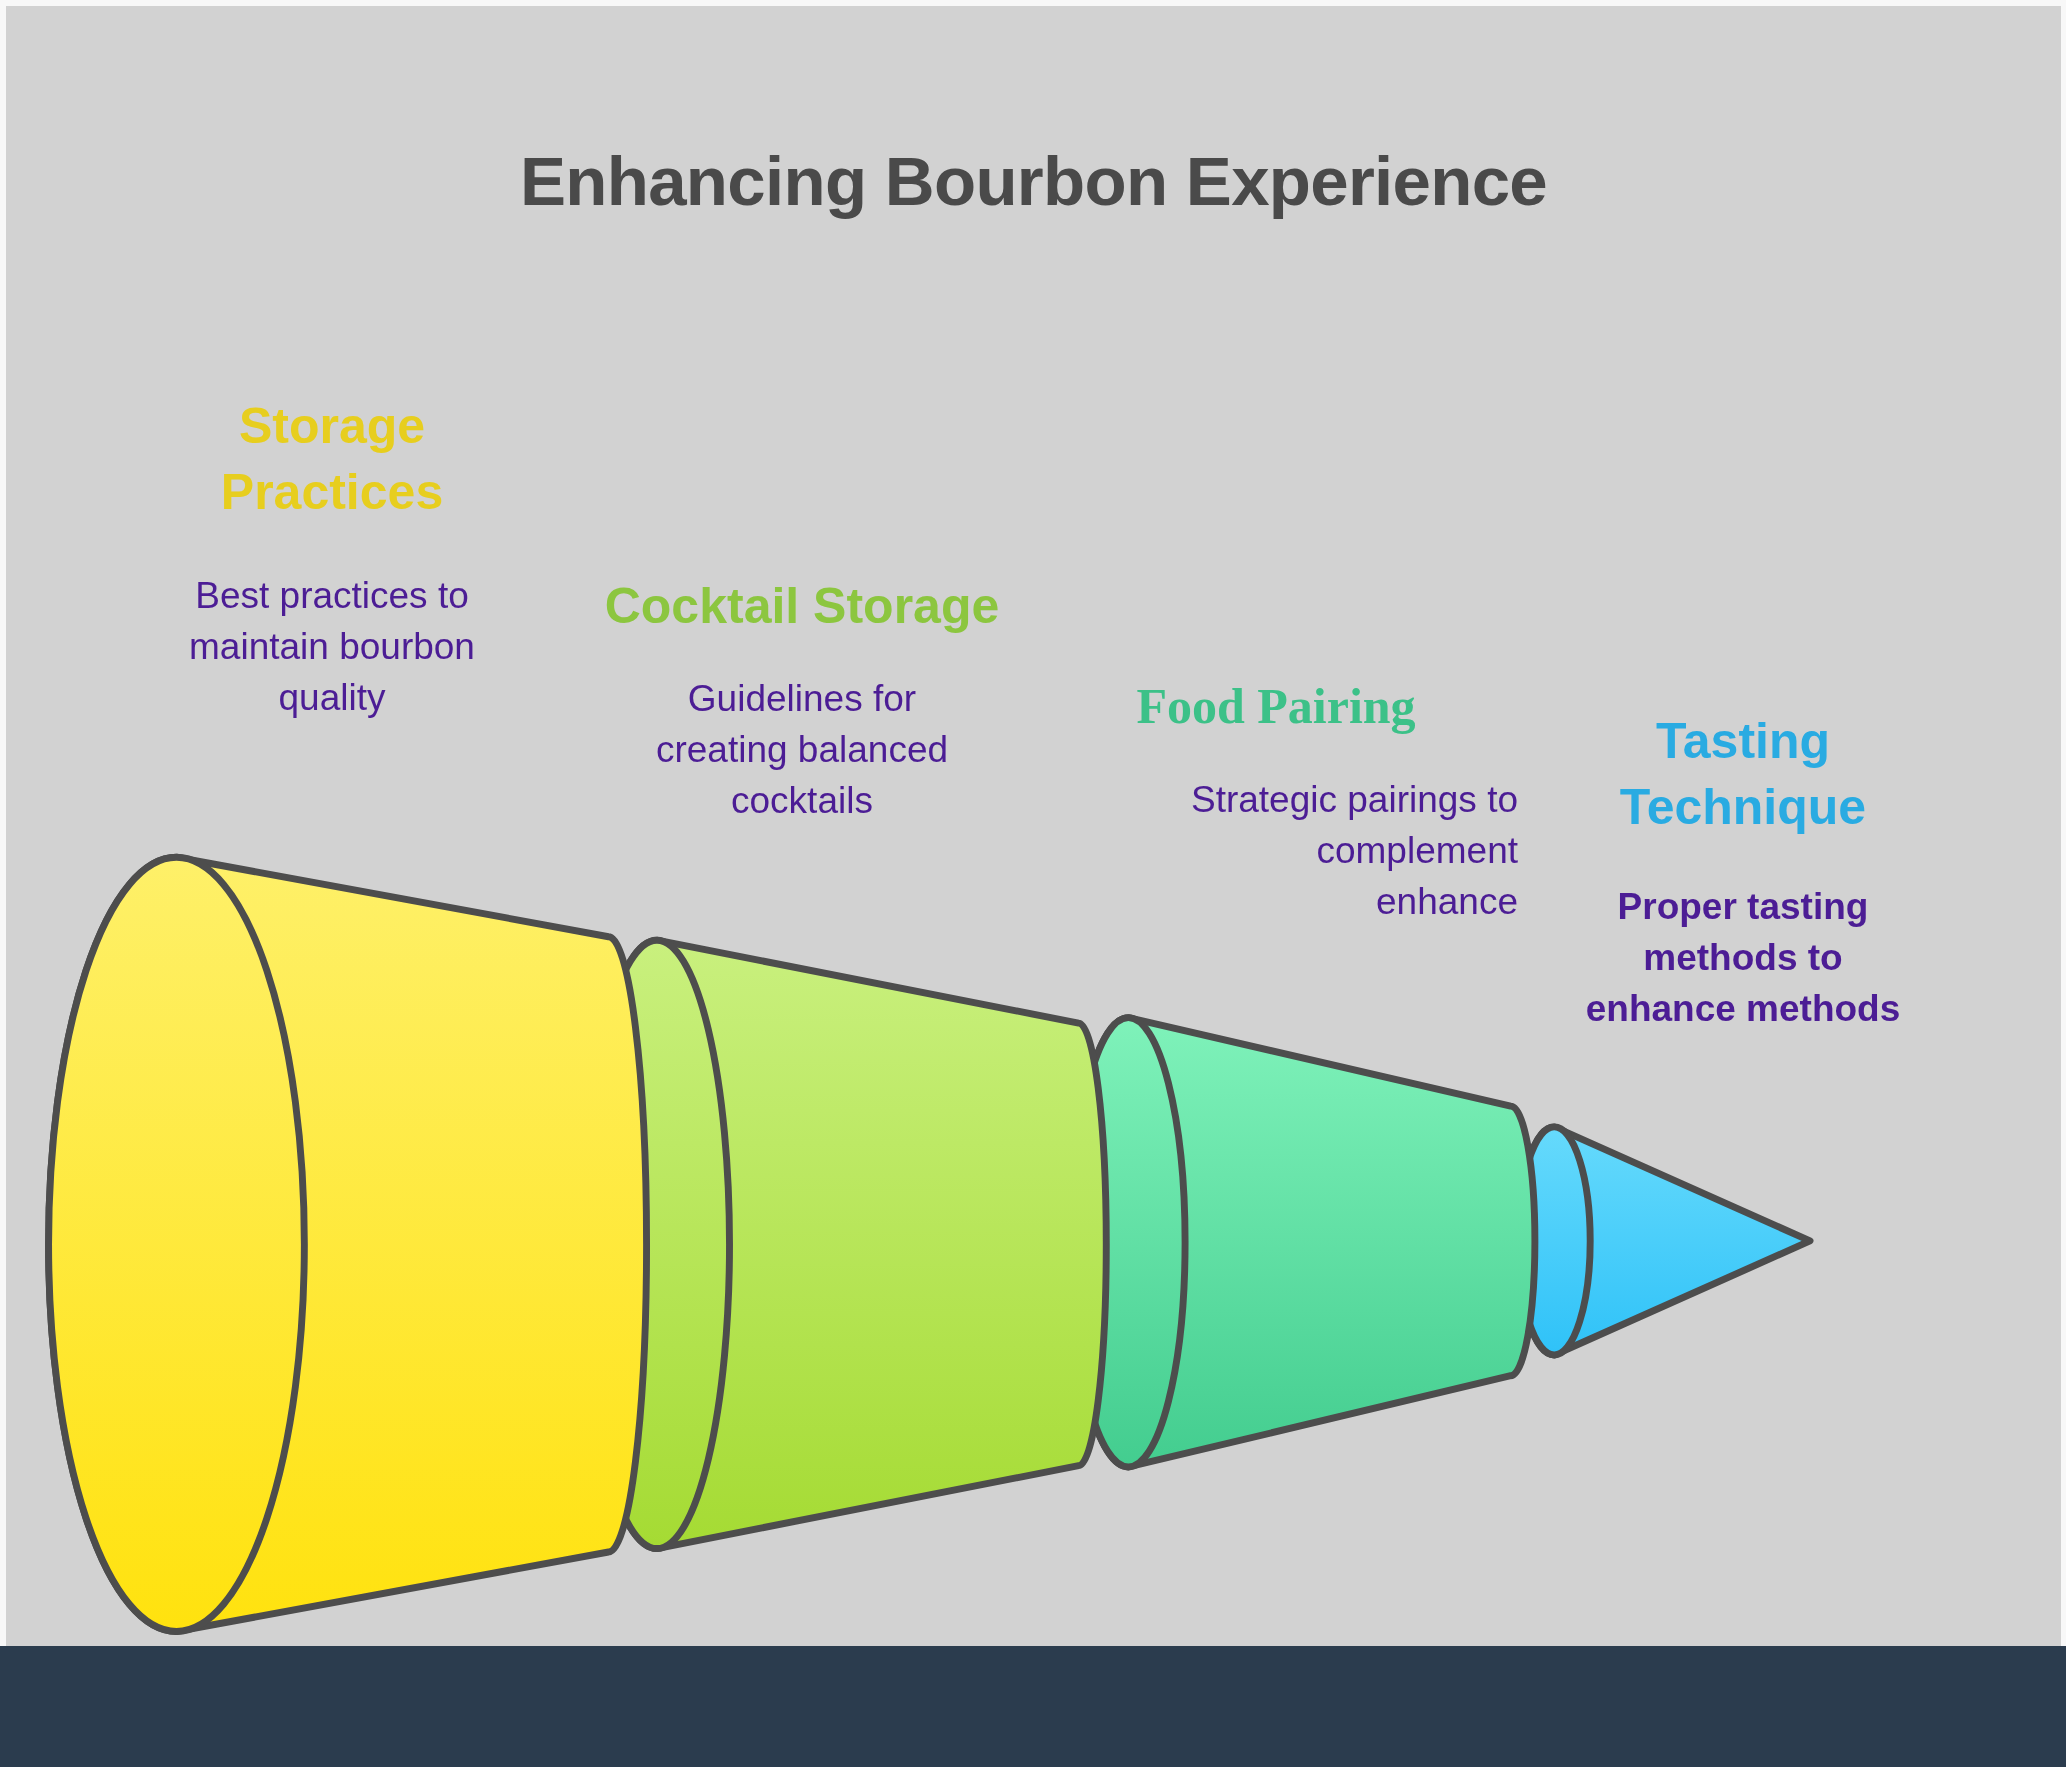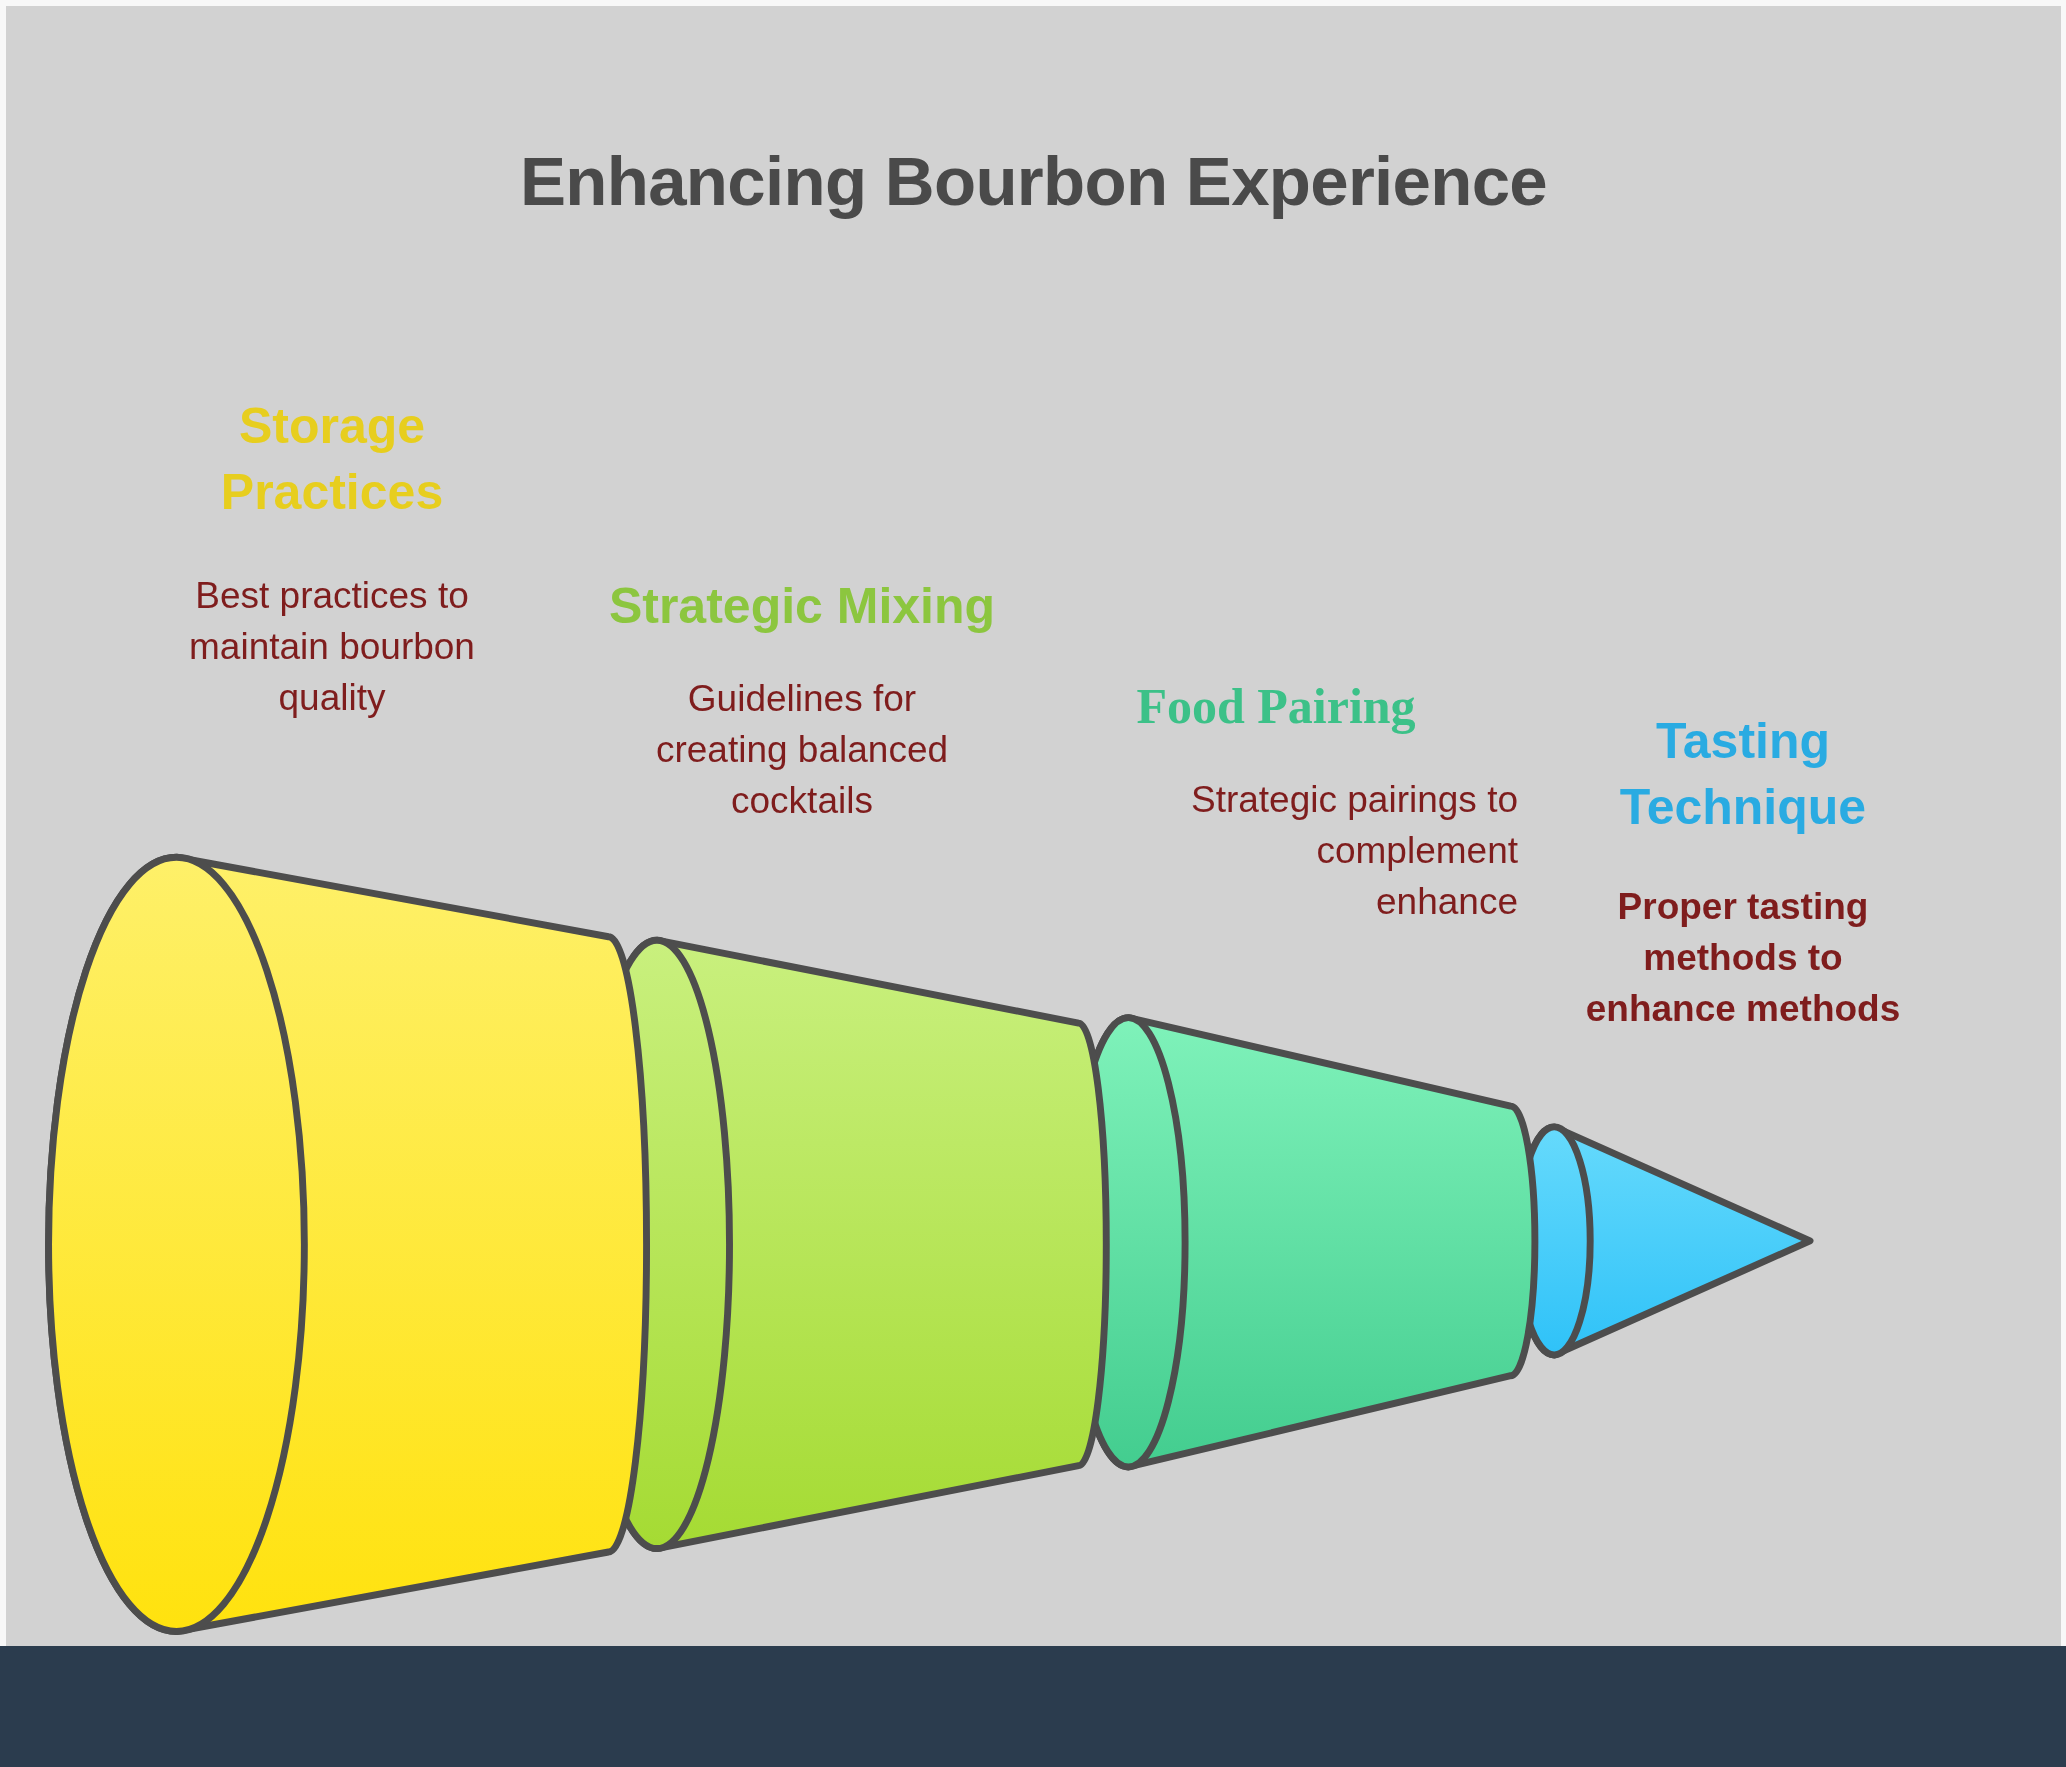--- a/index.html
+++ b/index.html
@@ -62,7 +62,7 @@
     font-size: 37px;
     font-weight: 400;
     line-height: 51px;
-    color: #7f1d1d;
+    color: #4c1d95;
   }
 </style>
 </head>

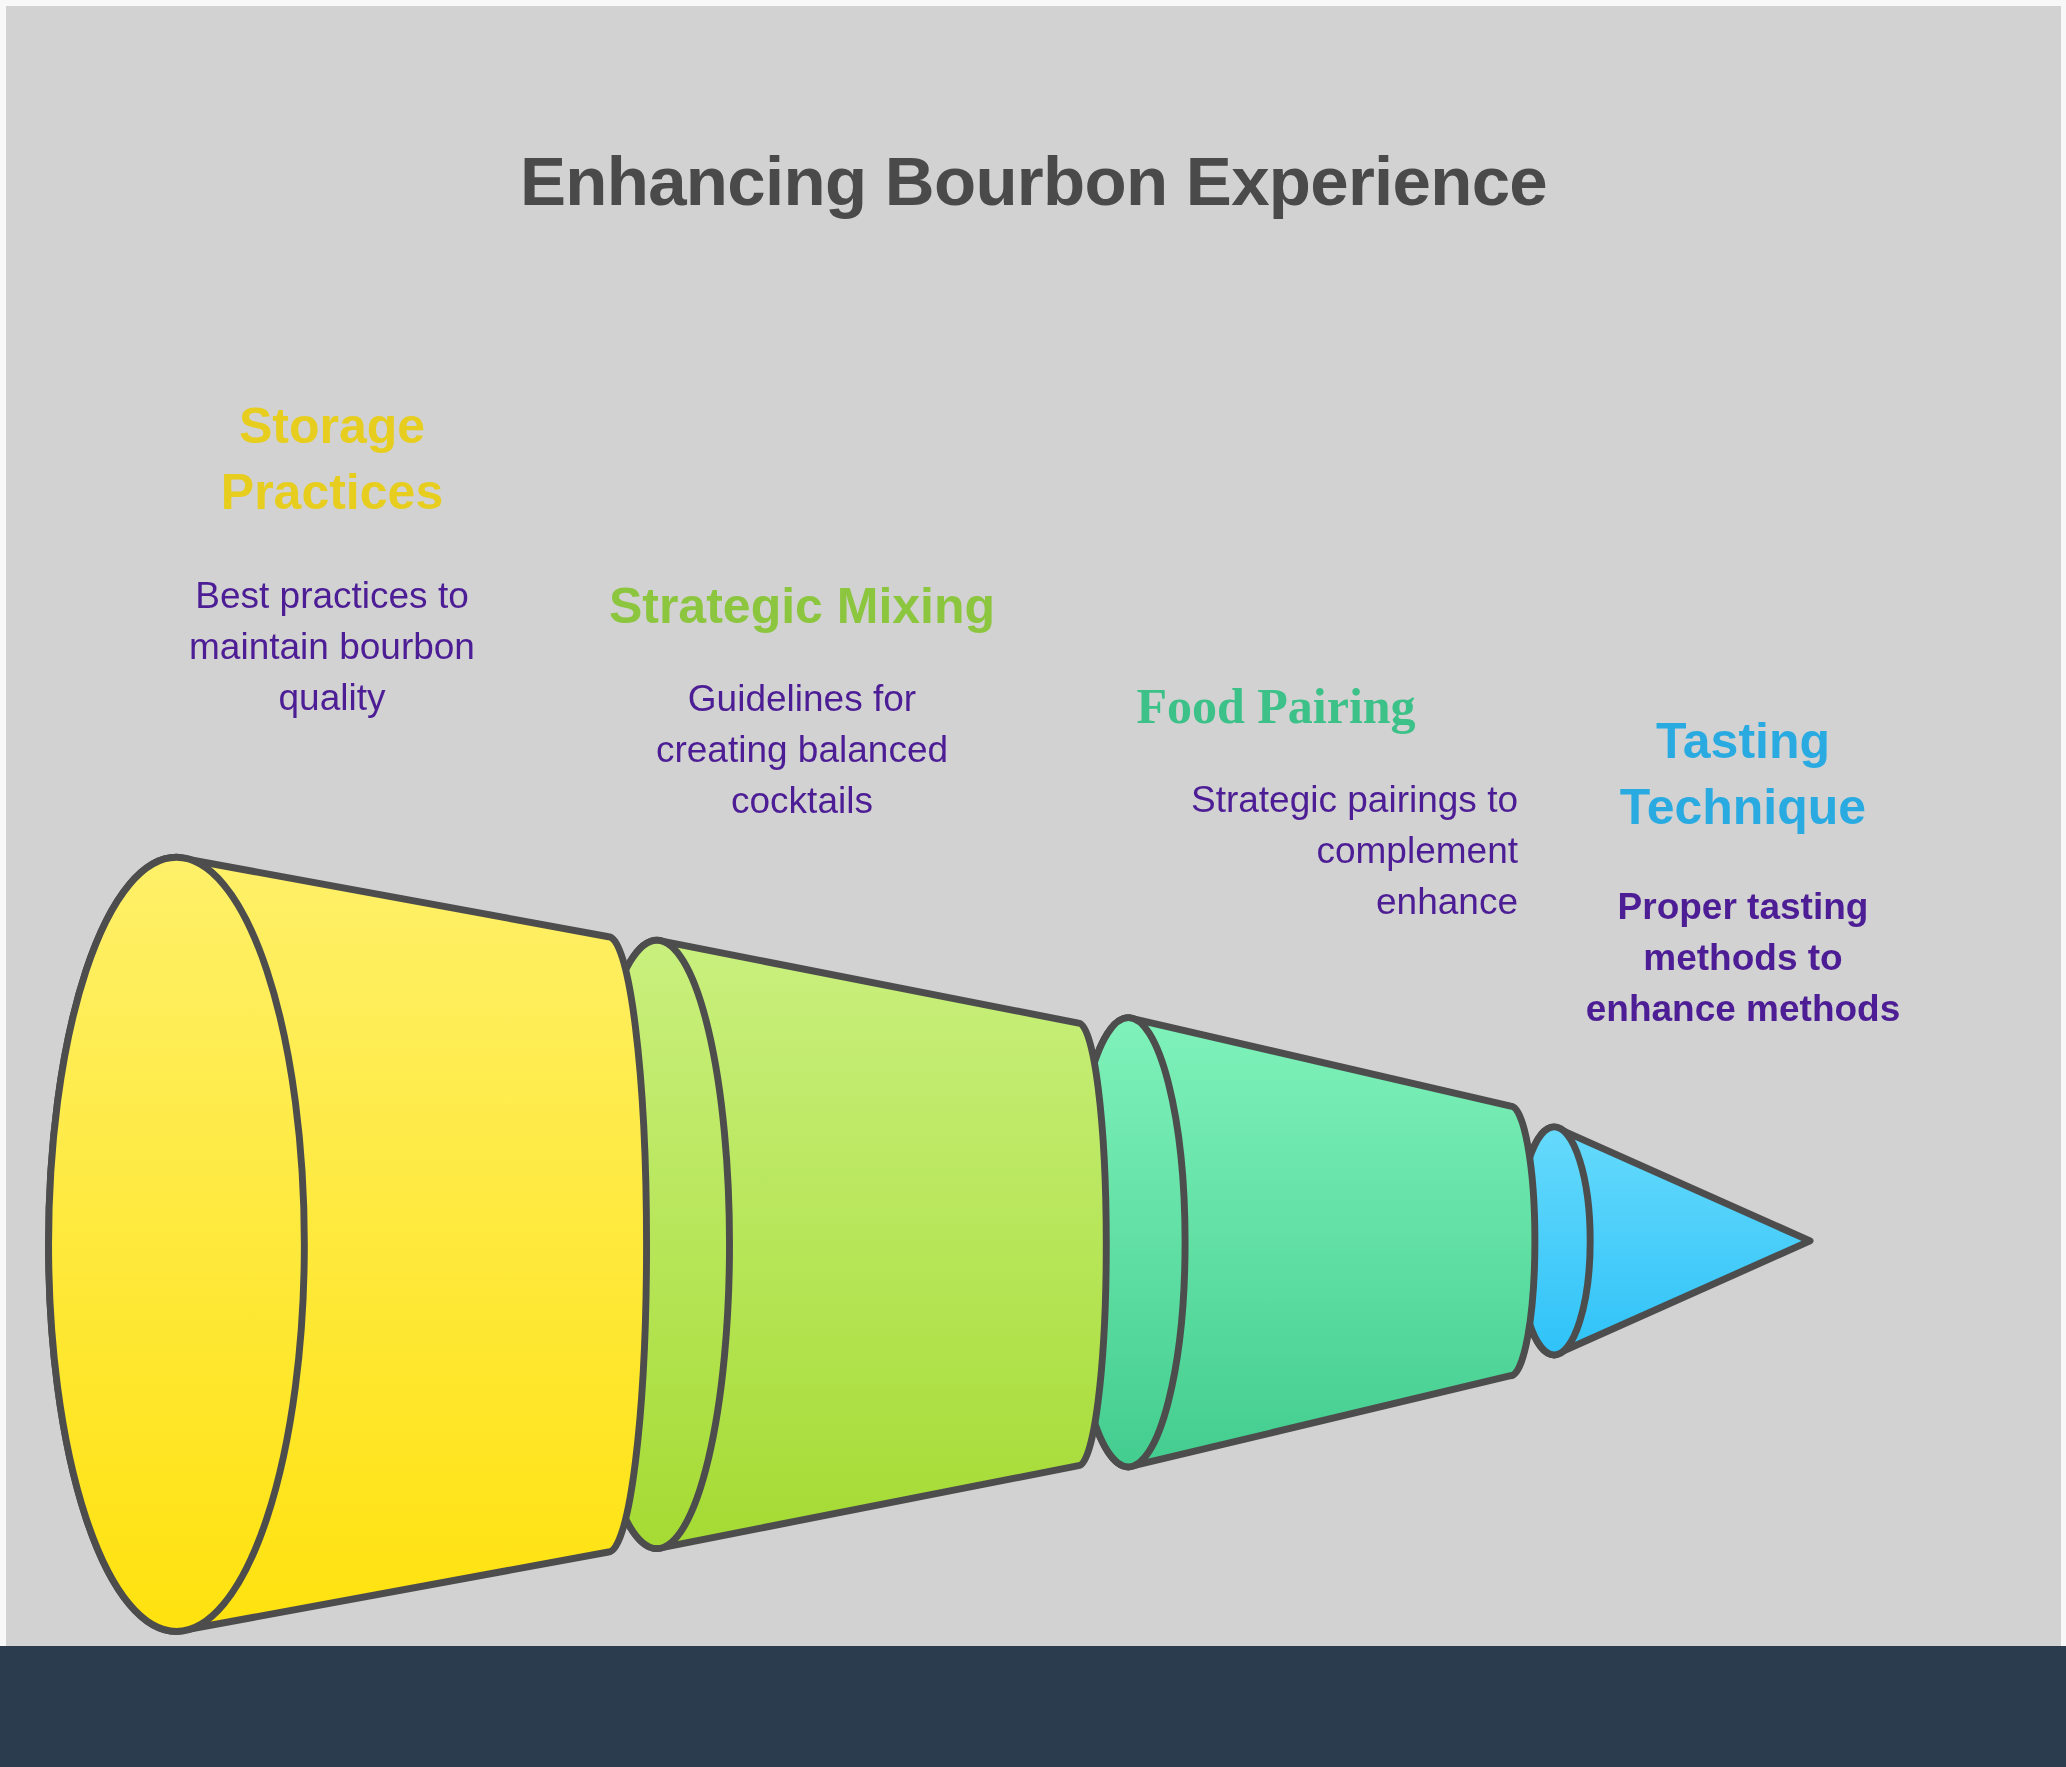--- a/index.html
+++ b/index.html
@@ -129,7 +129,7 @@
   </div>
 
   <div class="stage-label stage-title" style="left: 560px; top: 553px; width: 484px; color: rgb(140, 198, 63);">
-    <div>Strategic Mixing</div>
+    <div>Cocktail Storage</div>
   </div>
   <div class="stage-label stage-desc" style="left:560px; top:653px; width:484px;">
     <div>Guidelines for</div>

